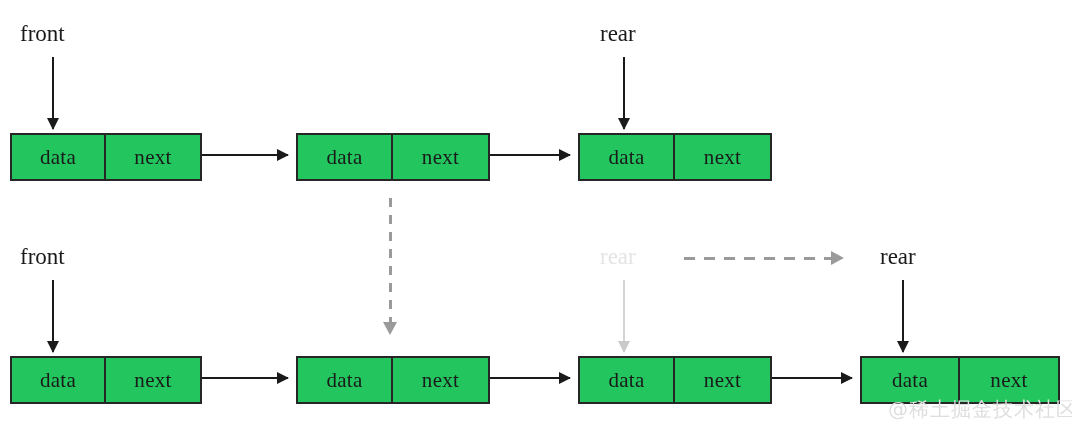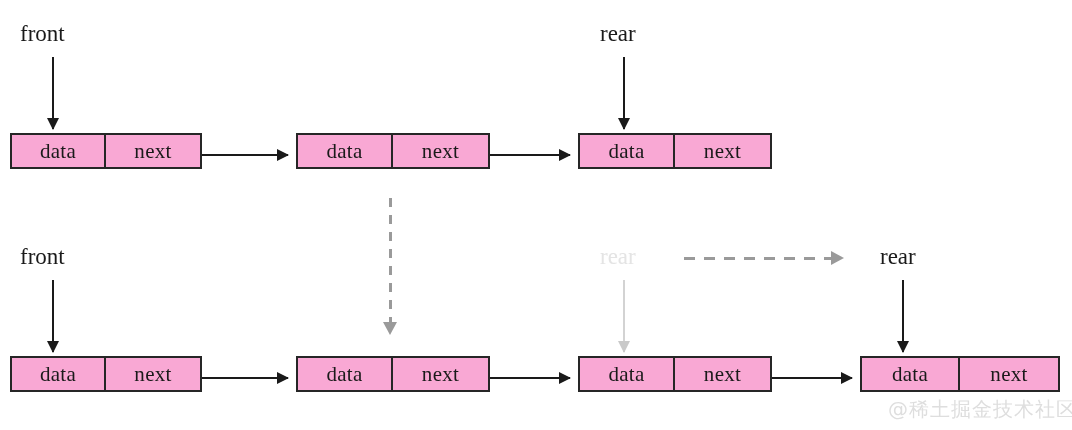--- a/index.html
+++ b/index.html
@@ -22,9 +22,9 @@
     position: absolute;
     box-sizing: border-box;
     border: 2px solid #262626;
-    background: #f9a8d4;
+    background: #22c55e;
     display: flex;
-    height: 36px;
+    height: 48px;
   }
   .cell {
     box-sizing: border-box;

